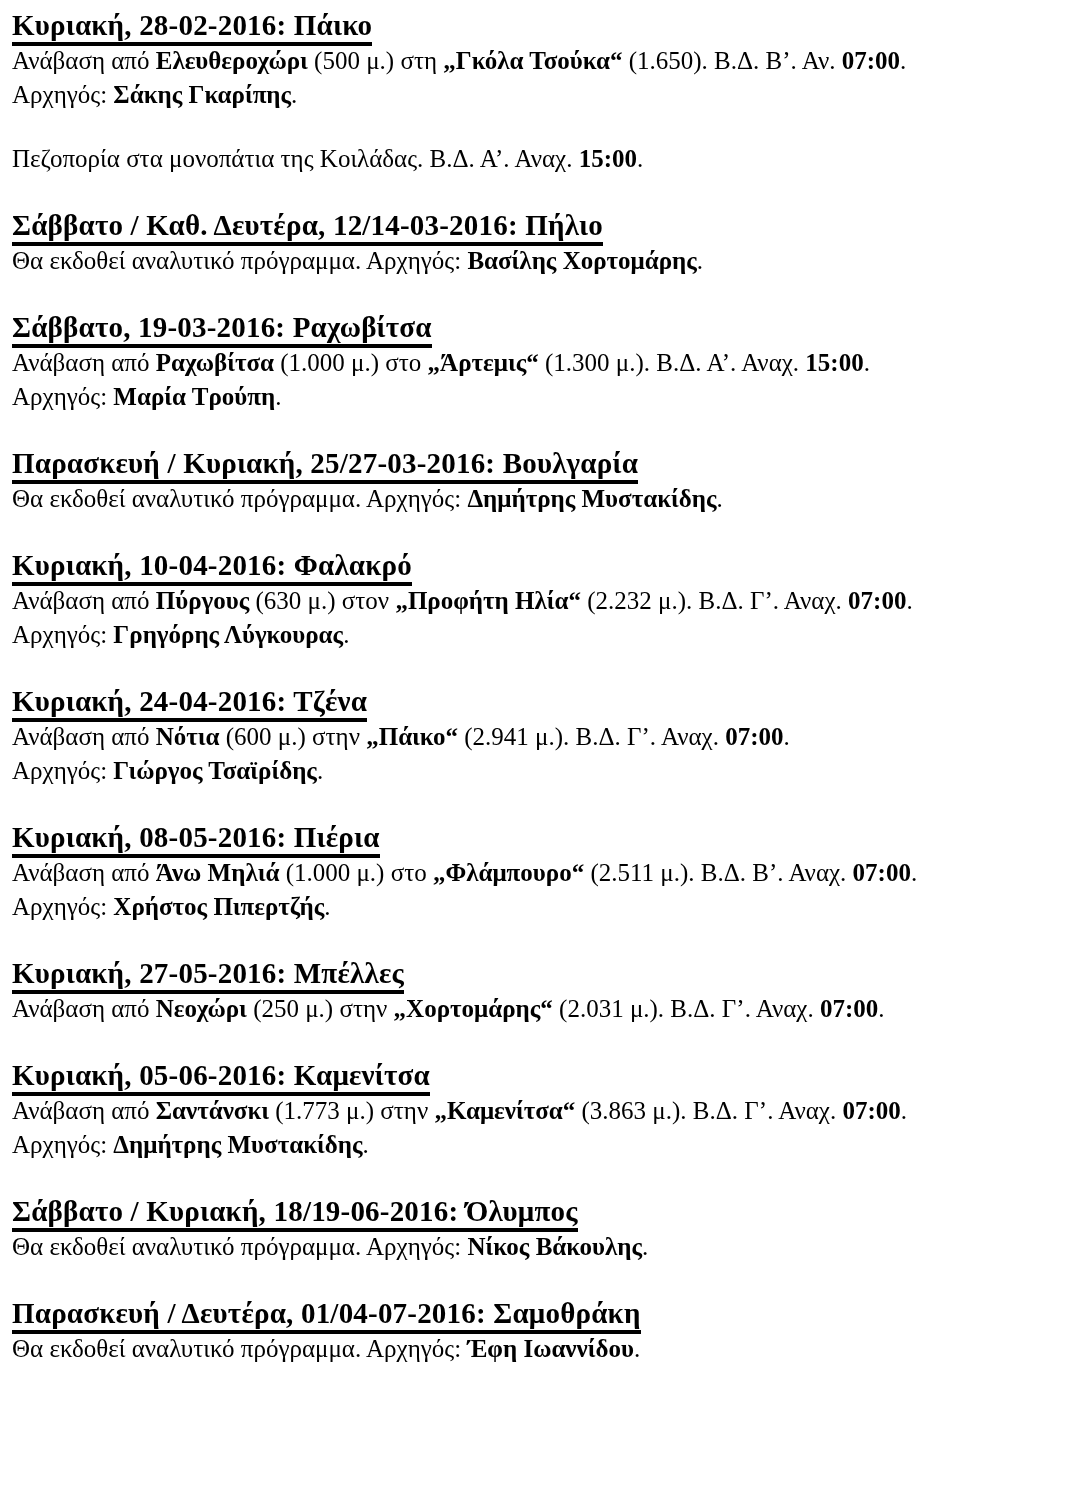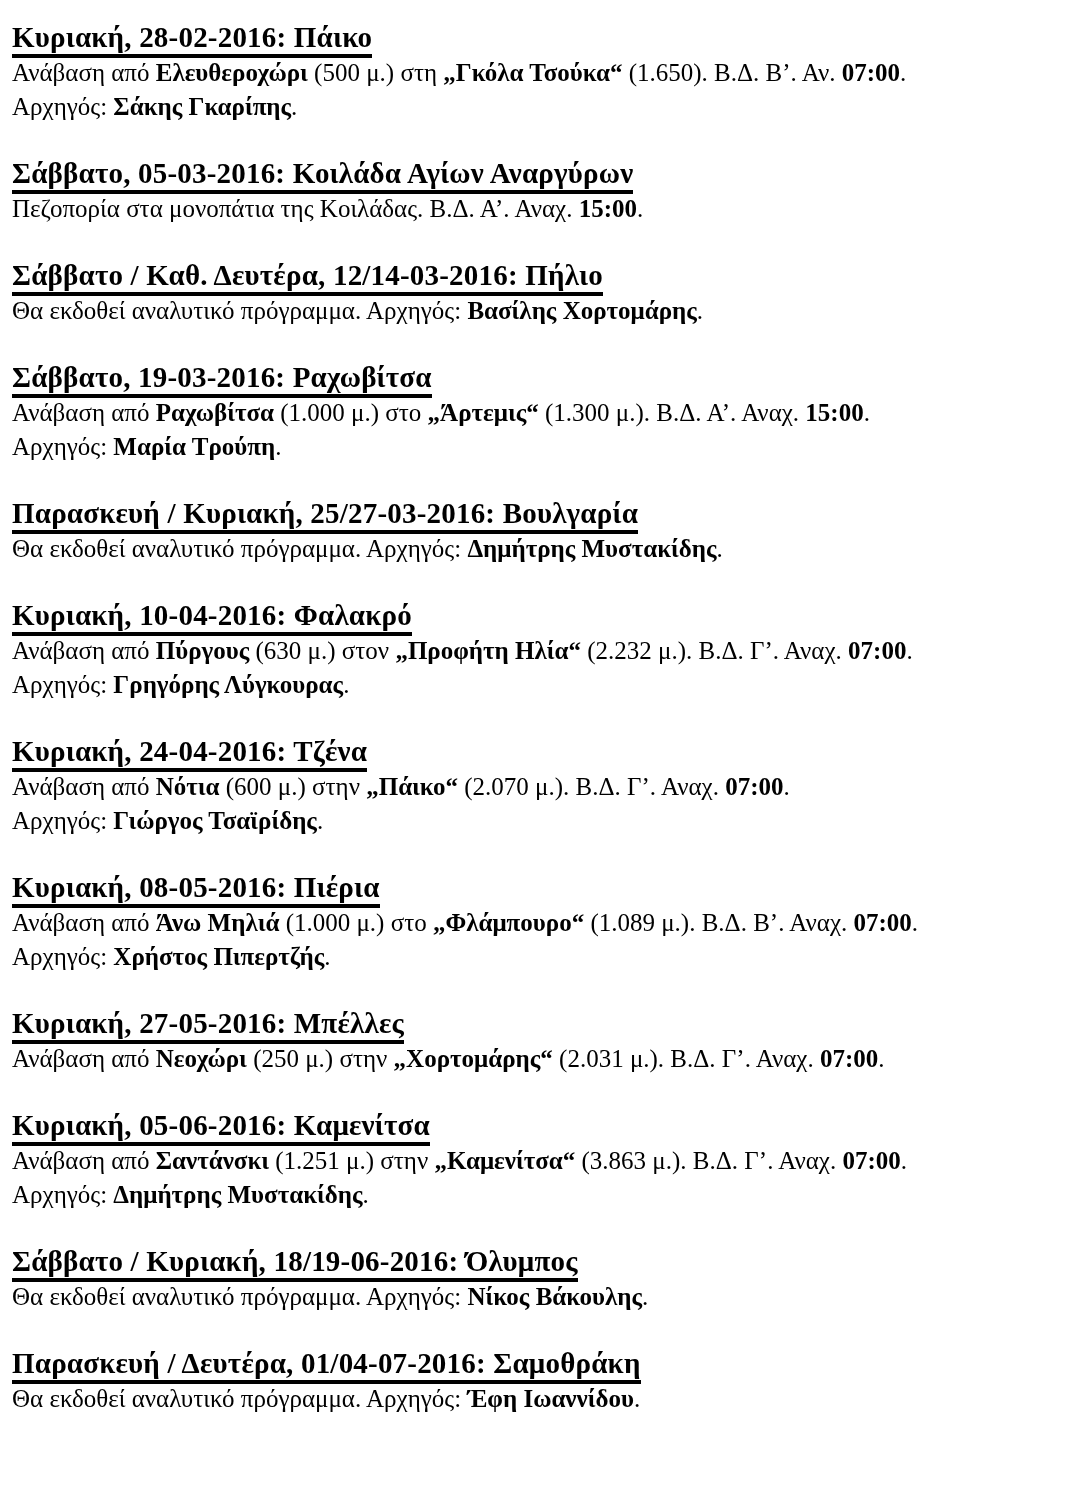--- a/index.html
+++ b/index.html
@@ -13,7 +13,7 @@
     font-family: "Liberation Serif", "DejaVu Serif", serif;
   }
   .page {
-    padding: 18px 14px 0 12px;
+    padding: 6px 14px 0 12px;
     box-sizing: border-box;
   }
   .section {

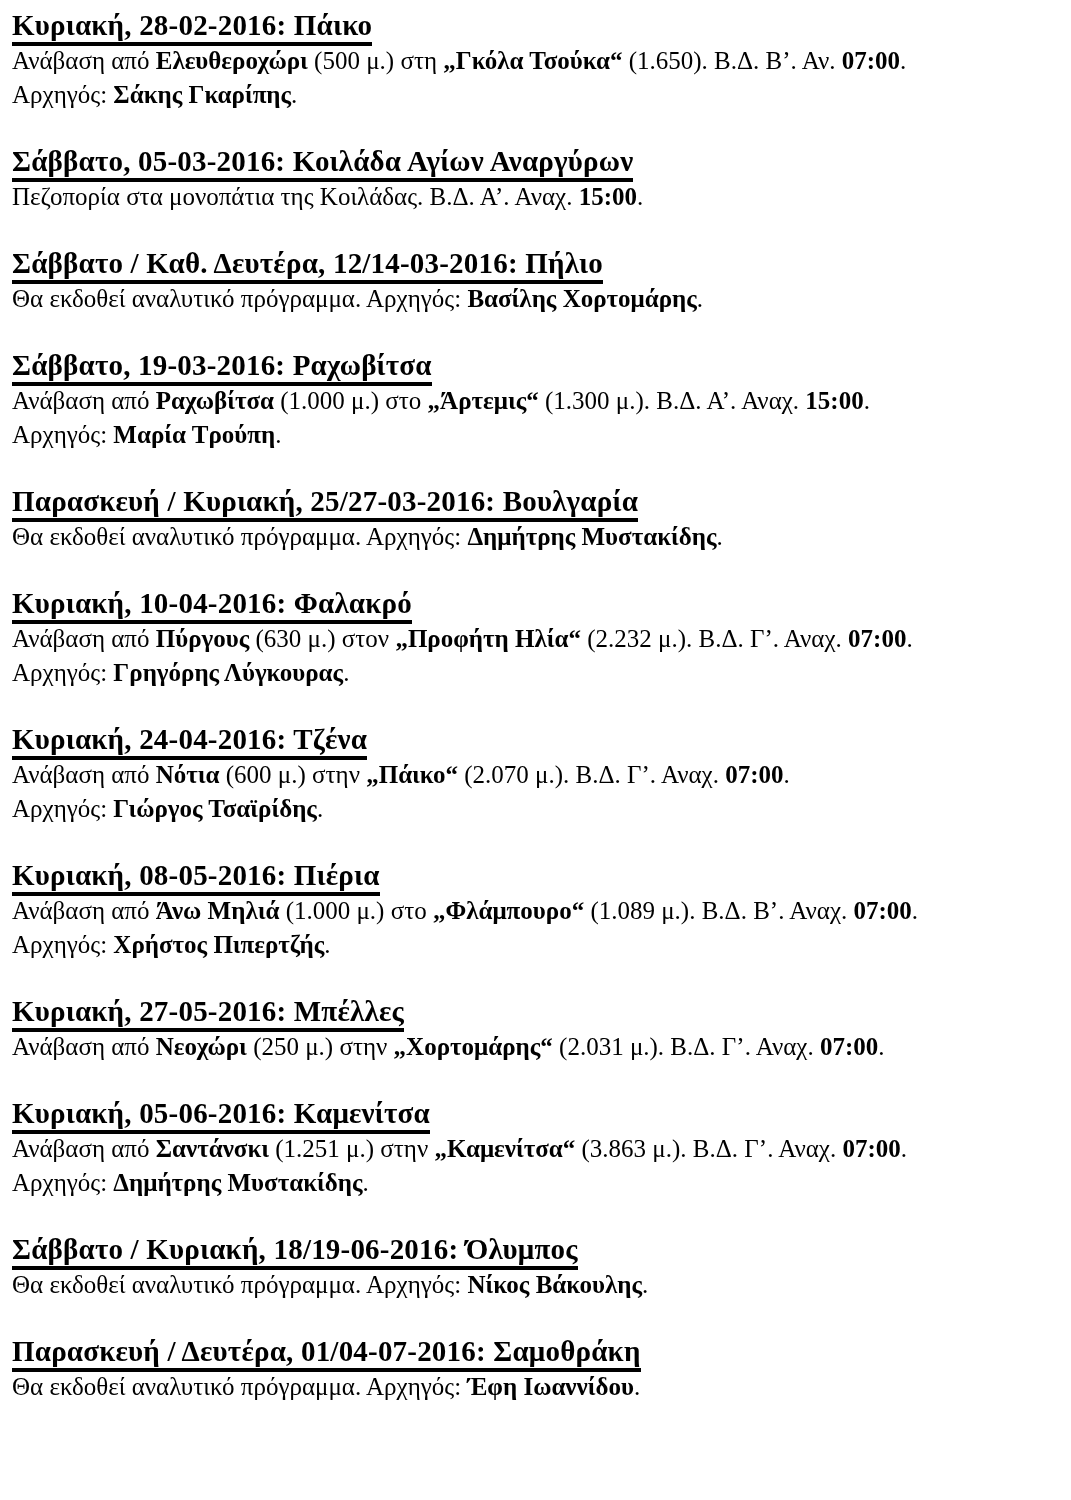--- a/index.html
+++ b/index.html
@@ -50,7 +50,6 @@
         <p class="line"><span>Αρχηγός: </span><span class="b">Σάκης Γκαρίπης</span><span>.</span></p>
       </div>
       <div class="section">
-        <h2 class="heading"><span class="heading-text">Σάββατο, 05-03-2016: Κοιλάδα Αγίων Αναργύρων</span></h2>
         <p class="line"><span>Πεζοπορία στα μονοπάτια της Κοιλάδας. Β.Δ. Α’. Αναχ. </span><span class="b">15:00</span><span>.</span></p>
       </div>
       <div class="section">

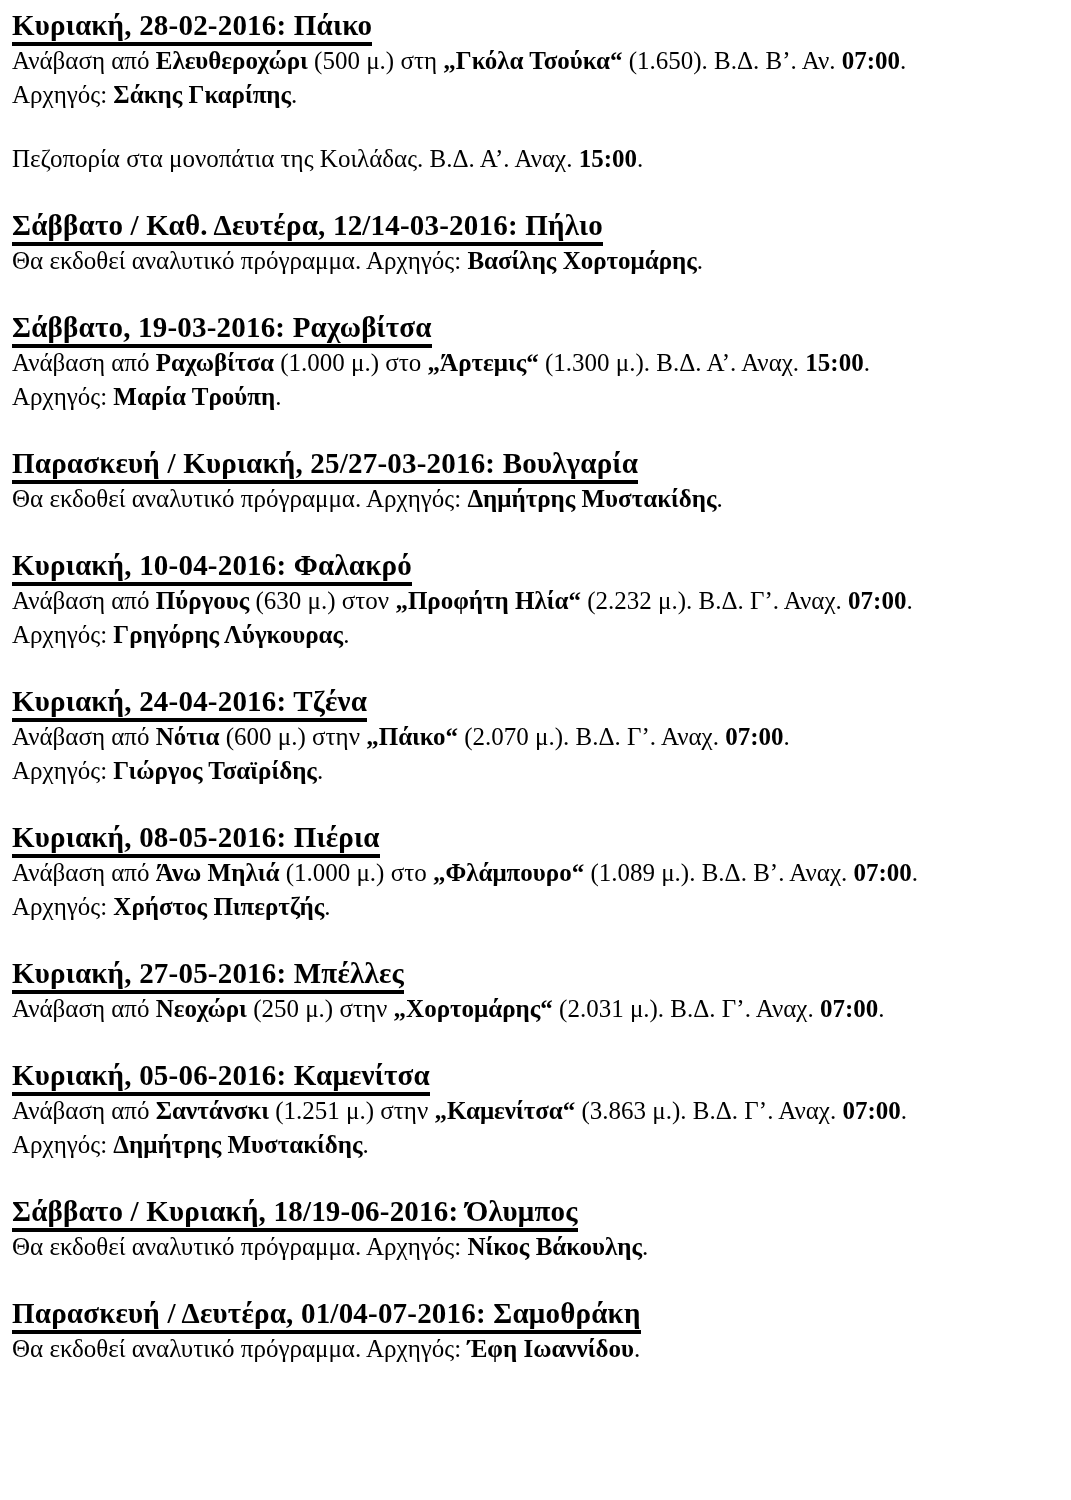--- a/index.html
+++ b/index.html
@@ -72,7 +72,7 @@
       </div>
       <div class="section">
         <h2 class="heading"><span class="heading-text">Κυριακή, 24-04-2016: Τζένα</span></h2>
-        <p class="line"><span>Ανάβαση από </span><span class="b">Νότια</span><span> (600 μ.) στην </span><span class="b">„Πάικο“</span><span> (2.070 μ.). Β.Δ. Γ’. Αναχ. </span><span class="b">07:00</span><span>.</span></p>
+        <p class="line"><span>Ανάβαση από </span><span class="b">Νότια</span><span> (600 μ.) στην </span><span class="b">„Πάικο“</span><span> (2.941 μ.). Β.Δ. Γ’. Αναχ. </span><span class="b">07:00</span><span>.</span></p>
         <p class="line"><span>Αρχηγός: </span><span class="b">Γιώργος Τσαϊρίδης</span><span>.</span></p>
       </div>
       <div class="section">

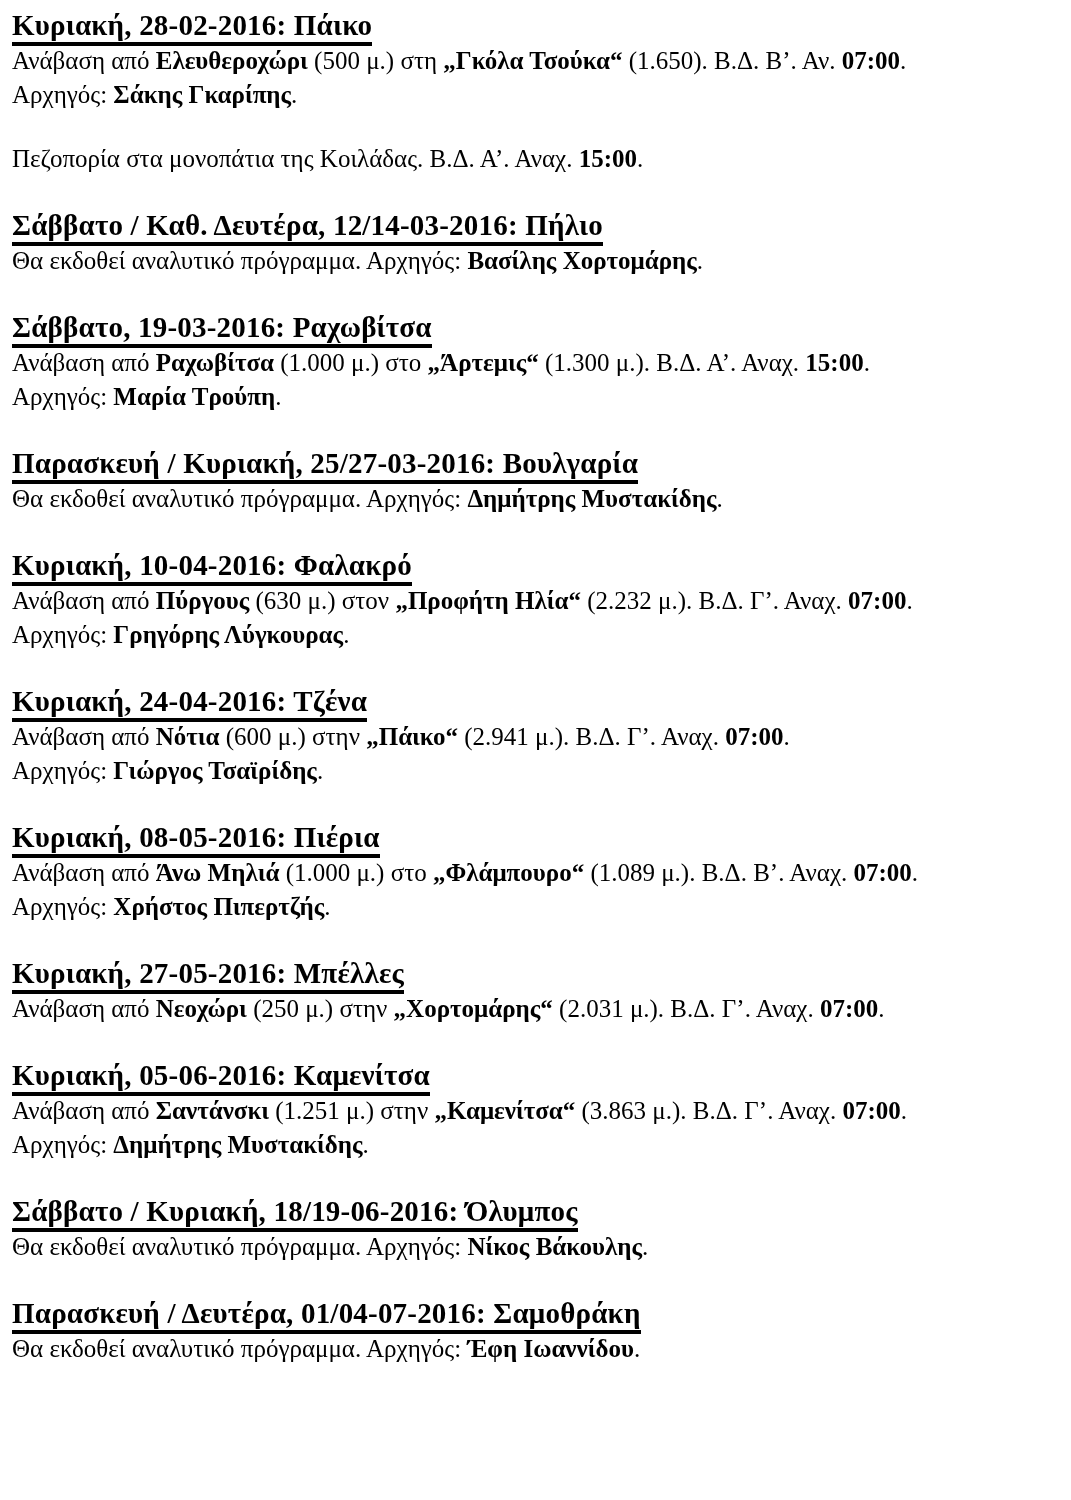--- a/index.html
+++ b/index.html
@@ -77,7 +77,7 @@
       </div>
       <div class="section">
         <h2 class="heading"><span class="heading-text">Κυριακή, 08-05-2016: Πιέρια</span></h2>
-        <p class="line"><span>Ανάβαση από </span><span class="b">Άνω Μηλιά</span><span> (1.000 μ.) στο </span><span class="b">„Φλάμπουρο“</span><span> (1.089 μ.). Β.Δ. Β’. Αναχ. </span><span class="b">07:00</span><span>.</span></p>
+        <p class="line"><span>Ανάβαση από </span><span class="b">Άνω Μηλιά</span><span> (1.000 μ.) στο </span><span class="b">„Φλάμπουρο“</span><span> (2.511 μ.). Β.Δ. Β’. Αναχ. </span><span class="b">07:00</span><span>.</span></p>
         <p class="line"><span>Αρχηγός: </span><span class="b">Χρήστος Πιπερτζής</span><span>.</span></p>
       </div>
       <div class="section">

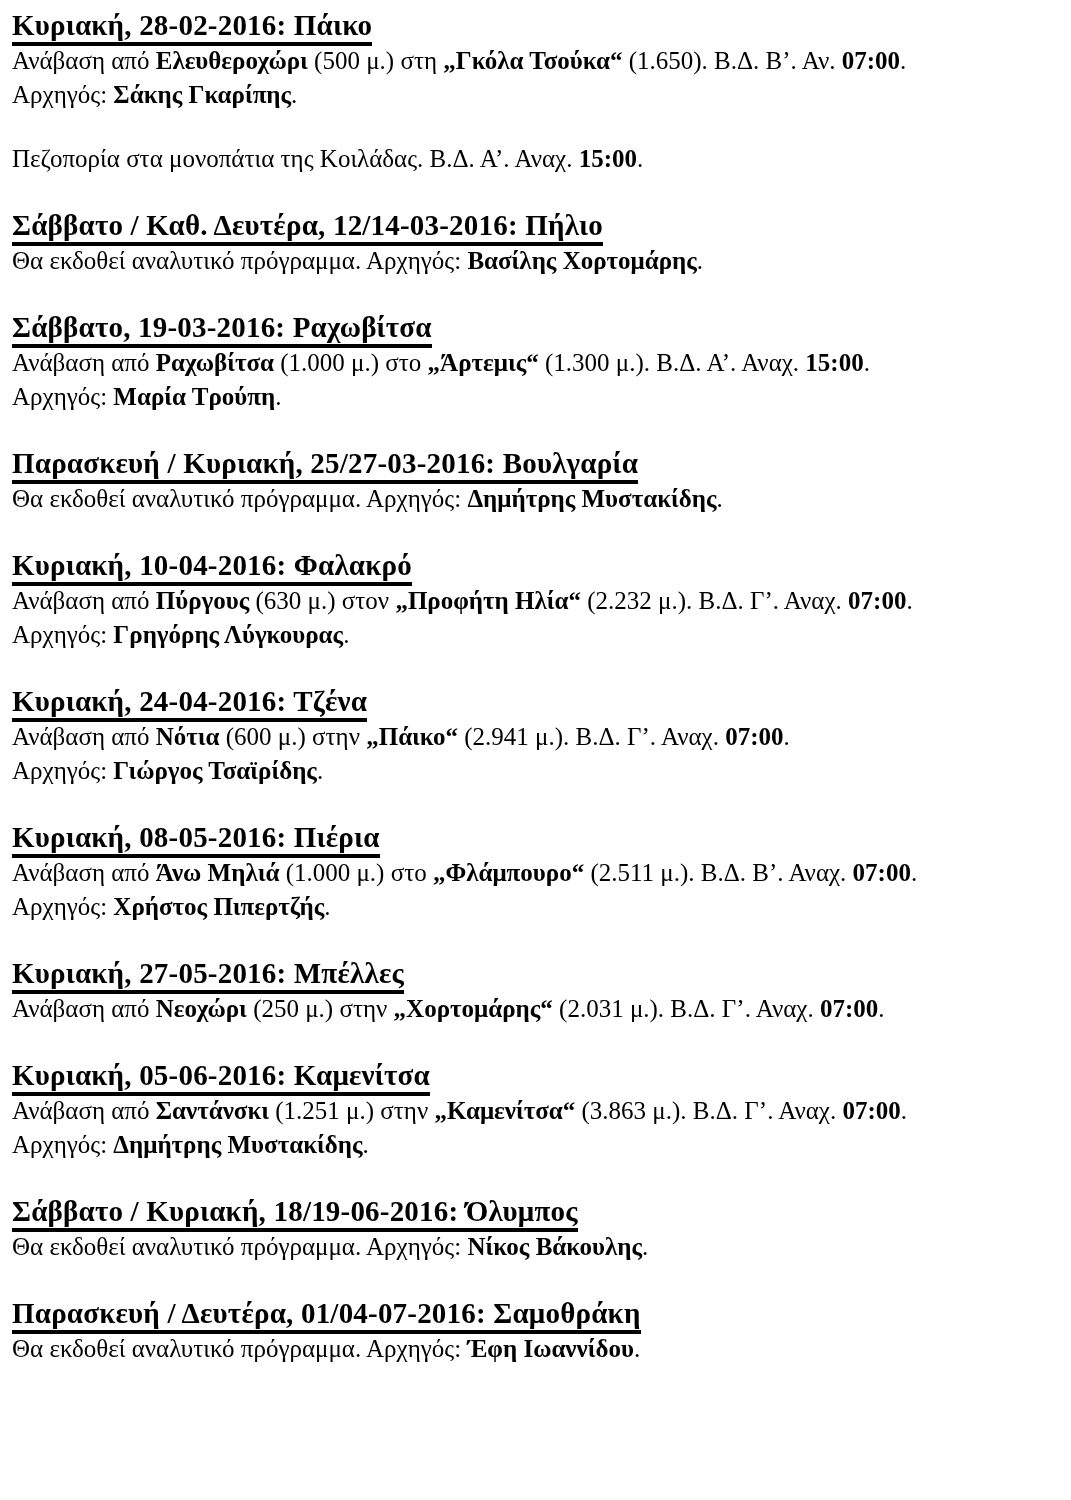--- a/index.html
+++ b/index.html
@@ -86,7 +86,7 @@
       </div>
       <div class="section">
         <h2 class="heading"><span class="heading-text">Κυριακή, 05-06-2016: Καμενίτσα</span></h2>
-        <p class="line"><span>Ανάβαση από </span><span class="b">Σαντάνσκι</span><span> (1.251 μ.) στην </span><span class="b">„Καμενίτσα“</span><span> (3.863 μ.). Β.Δ. Γ’. Αναχ. </span><span class="b">07:00</span><span>.</span></p>
+        <p class="line"><span>Ανάβαση από </span><span class="b">Σαντάνσκι</span><span> (1.773 μ.) στην </span><span class="b">„Καμενίτσα“</span><span> (3.863 μ.). Β.Δ. Γ’. Αναχ. </span><span class="b">07:00</span><span>.</span></p>
         <p class="line"><span>Αρχηγός: </span><span class="b">Δημήτρης Μυστακίδης</span><span>.</span></p>
       </div>
       <div class="section">

